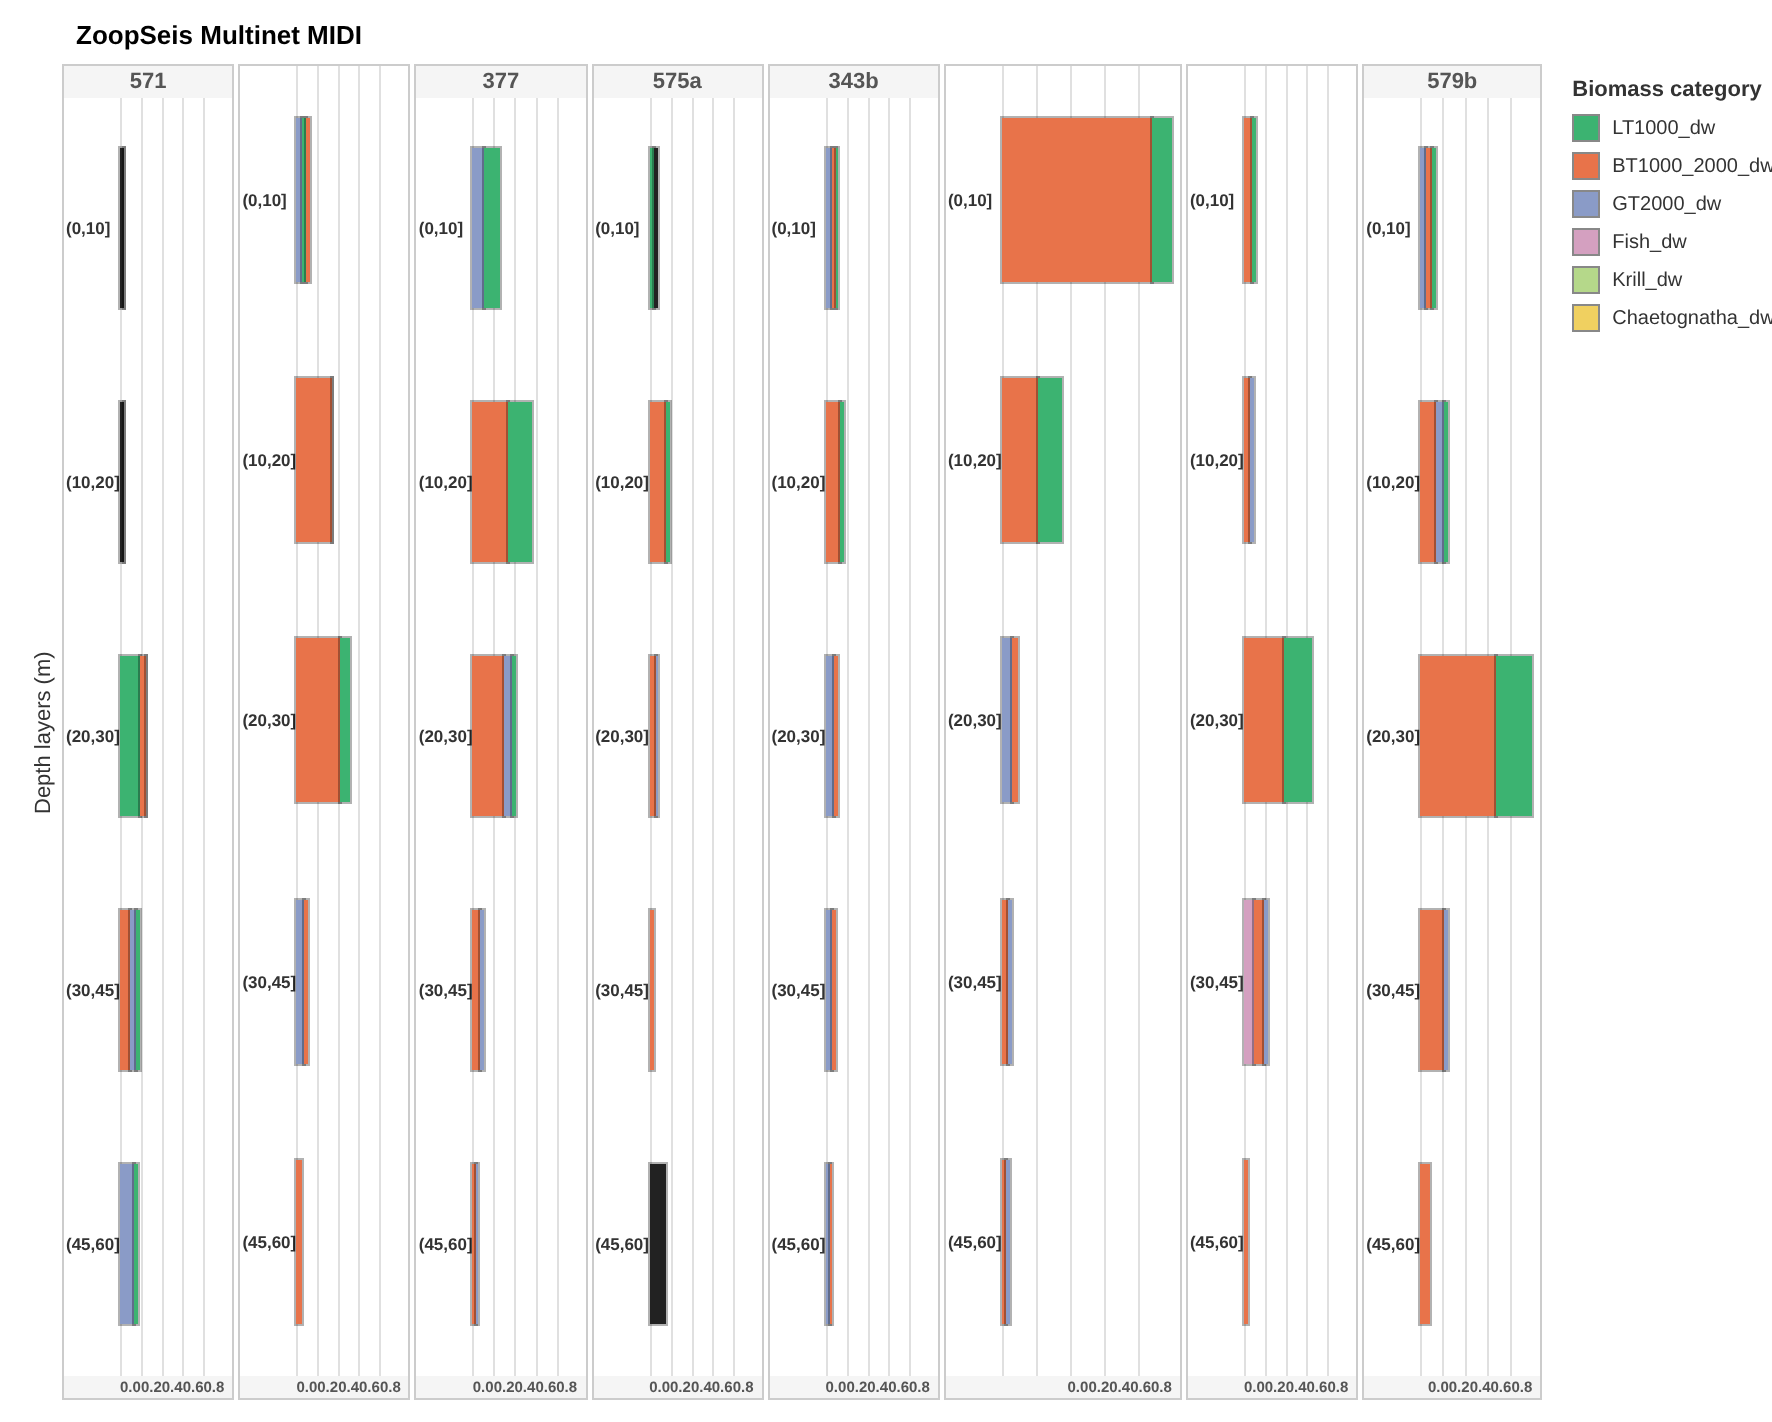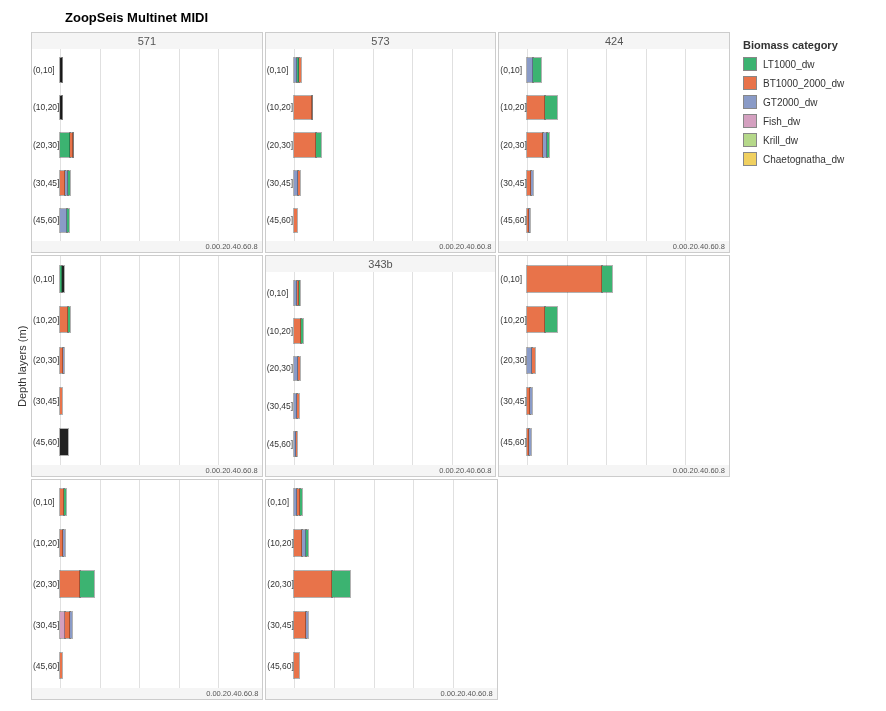--- a/index.html
+++ b/index.html
@@ -22,7 +22,7 @@
       font-size: 13px;
       font-weight: bold;
       margin-bottom: 6px;
-      margin-left: 55px;
+      margin-left: 28px;
     }
     .content-area {
       display: flex;

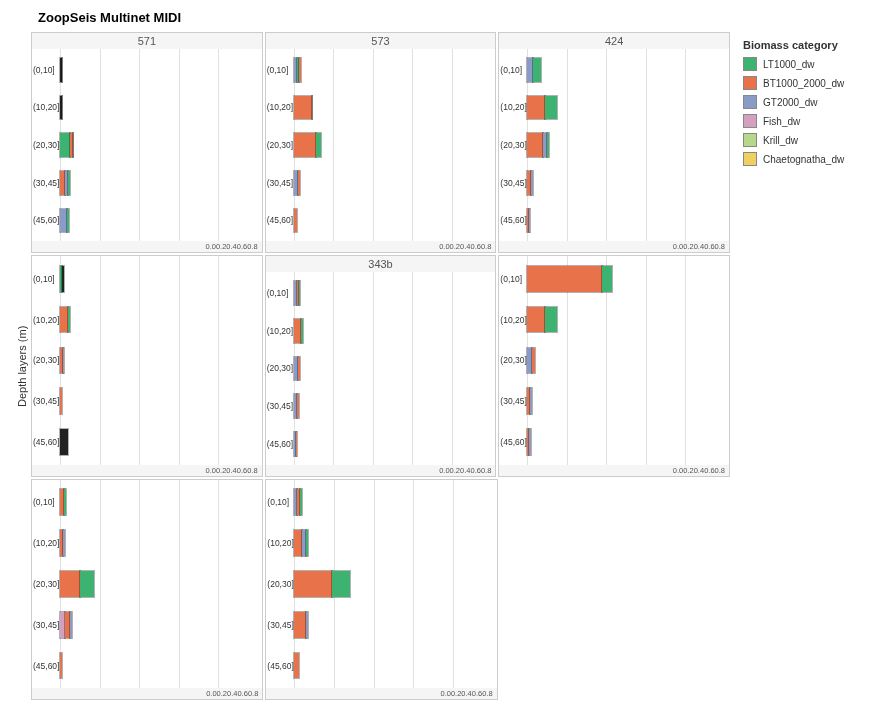--- a/index.html
+++ b/index.html
@@ -45,8 +45,8 @@
     }
     .plots-grid-container {
       display: flex;
-      flex-direction: column;
-      flex: 1;
+      flex: 1;
+      font-weight: bold;
     }
     .plots-row {
       display: flex;

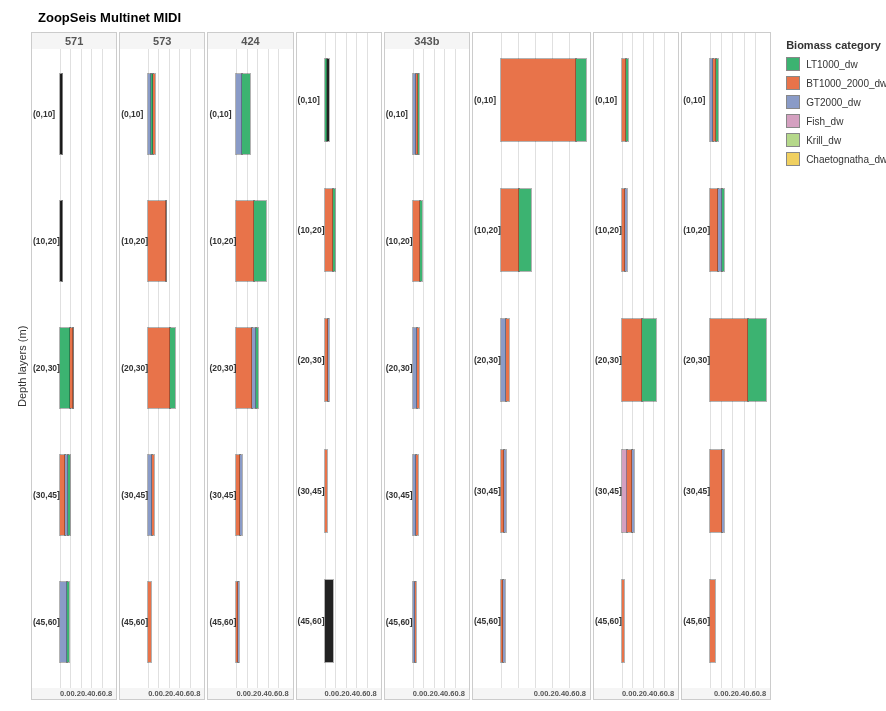--- a/index.html
+++ b/index.html
@@ -221,7 +221,6 @@
               </div>
             </div>
             <div class="plot-cell">
-              <div class="plot-title">573</div>
               <div class="plot-inner">
                 <div class="bar-row">
                   <span class="depth-label">(0,10]</span>

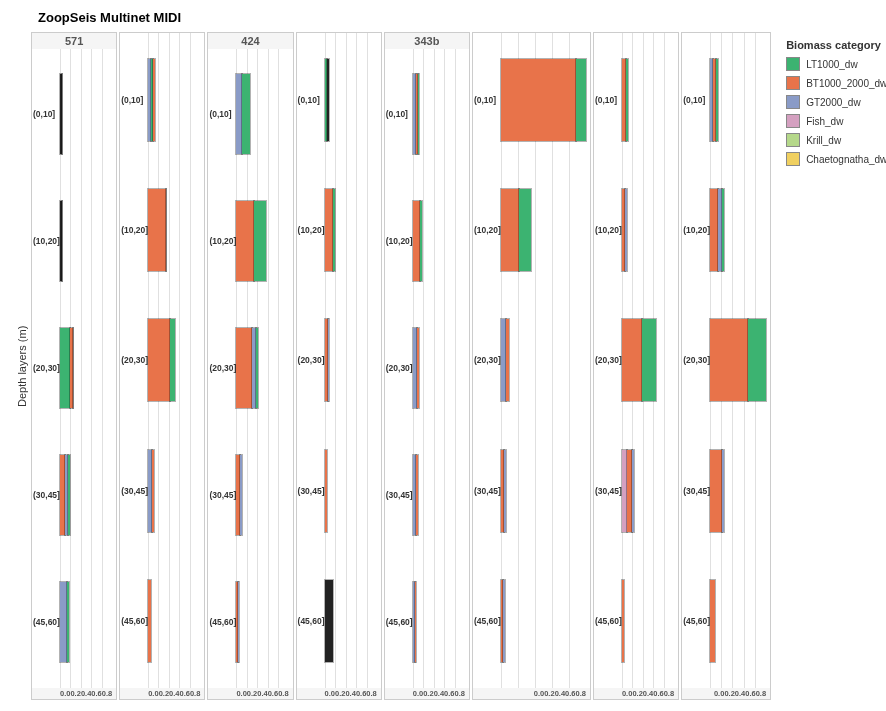--- a/index.html
+++ b/index.html
@@ -267,7 +267,7 @@
               </div>
             </div>
             <div class="plot-cell">
-              <div class="plot-title">424</div>
+              <div class="plot-title">377</div>
               <div class="plot-inner">
                 <div class="bar-row">
                   <span class="depth-label">(0,10]</span>

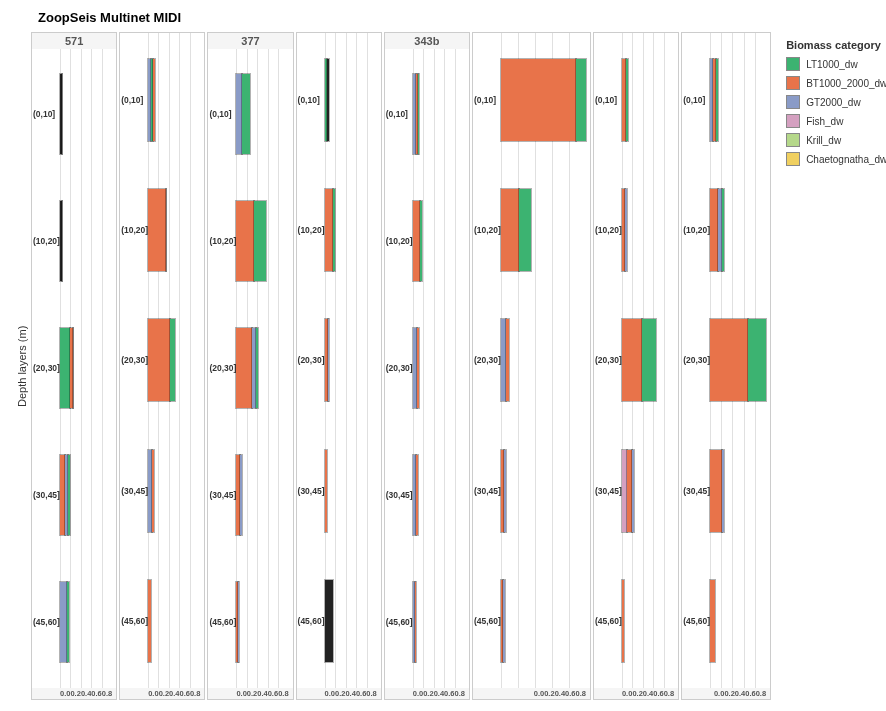--- a/index.html
+++ b/index.html
@@ -317,6 +317,7 @@
           </div>
           <div class="plots-row">
             <div class="plot-cell">
+              <div class="plot-title">575a</div>
               <div class="plot-inner">
                 <div class="bar-row">
                   <span class="depth-label">(0,10]</span>

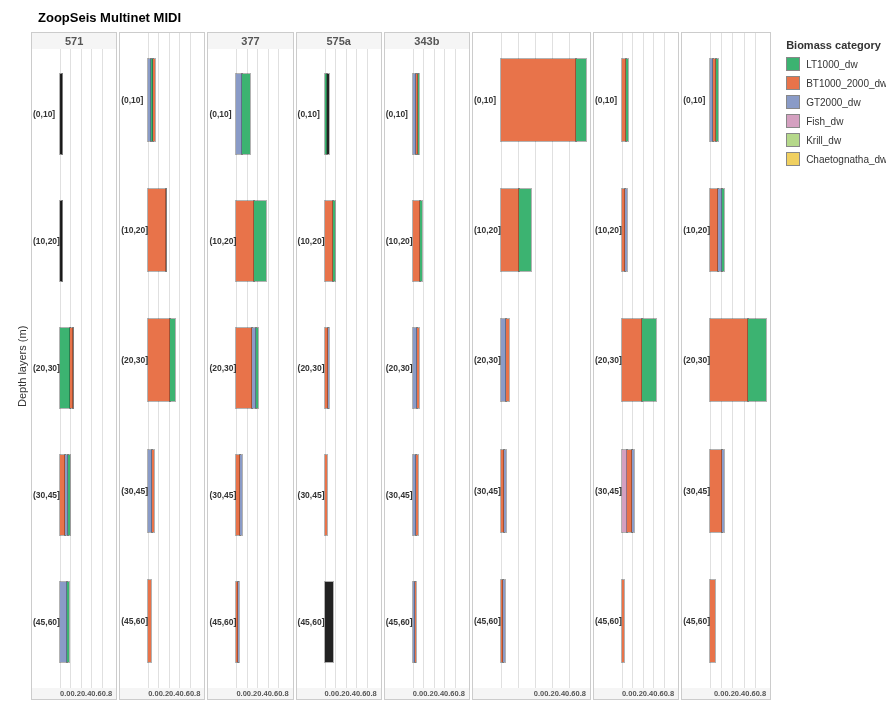--- a/index.html
+++ b/index.html
@@ -504,6 +504,7 @@
               </div>
             </div>
             <div class="plot-cell">
+              <div class="plot-title">579b</div>
               <div class="plot-inner">
                 <div class="bar-row">
                   <span class="depth-label">(0,10]</span>

